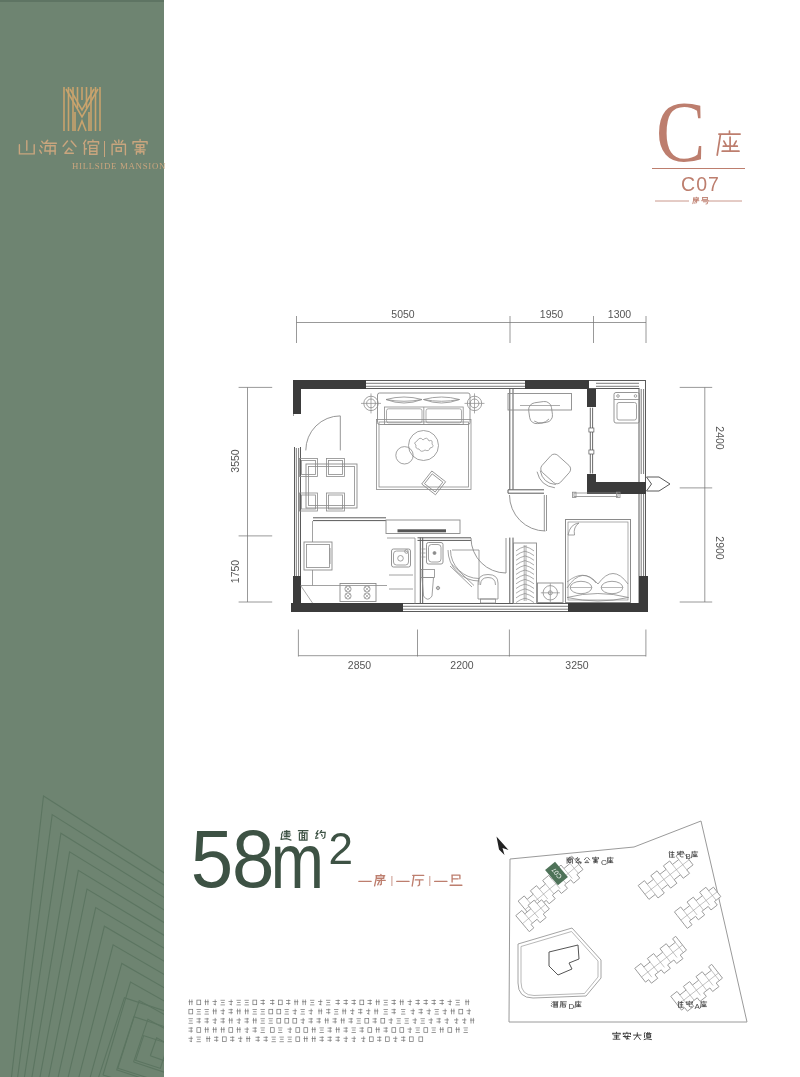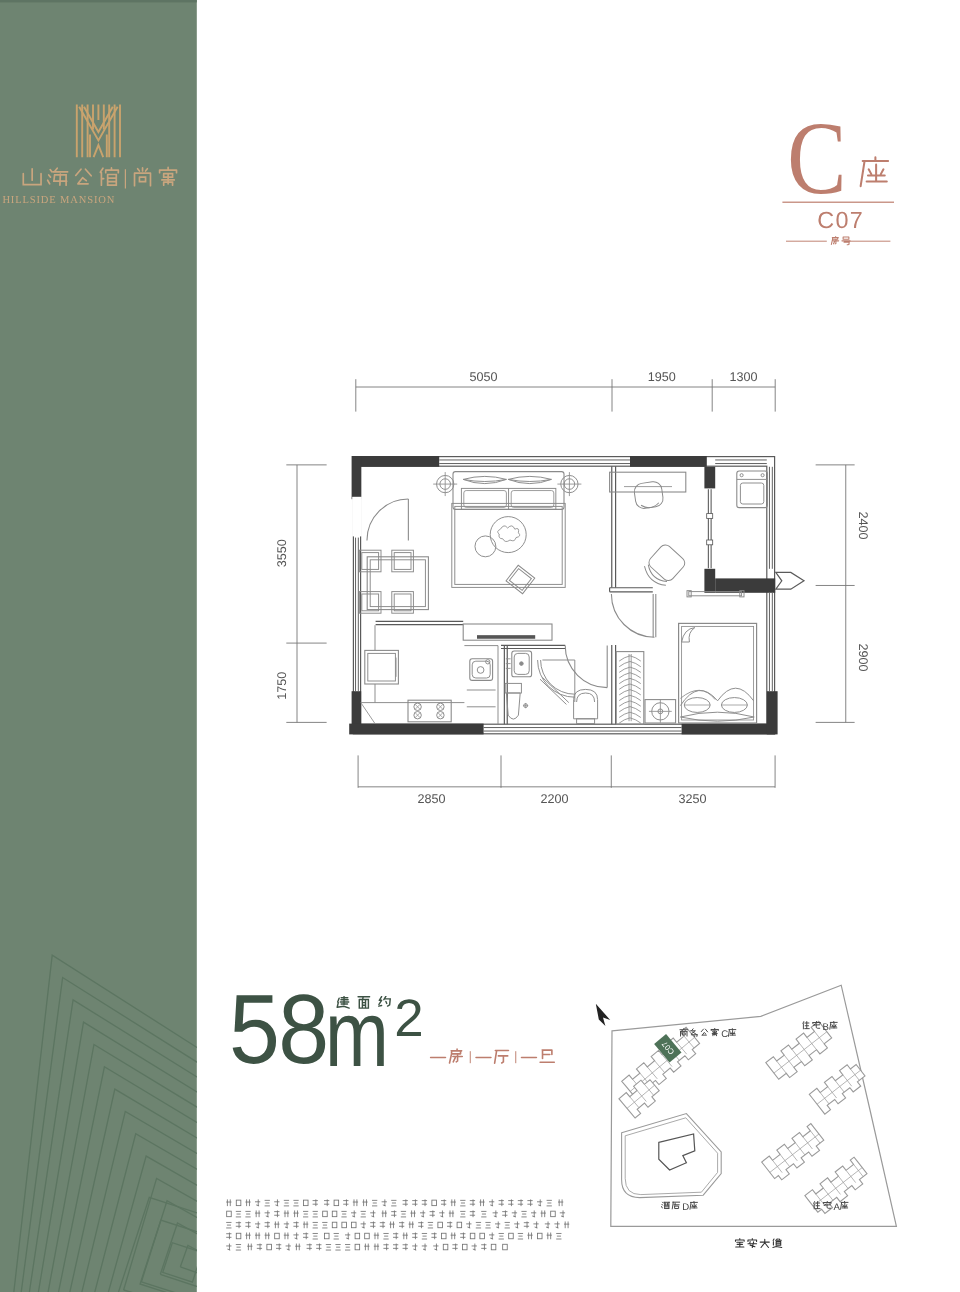--- a/index.html
+++ b/index.html
@@ -60,7 +60,7 @@
     <path d="M118.8,139.9 L118.8,142.5 M114.7,140.6 L116.2,142.5 M122.8,140.6 L121.3,142.5 M112.1,144.3 L112.1,154.7 M125.4,144.3 L125.4,154.7 M112.1,144.3 L125.4,144.3 M116.2,147.6 L121.3,147.6 L121.3,151.3 L116.2,151.3 L116.2,147.6" fill="none" stroke="#c9a57e" stroke-width="1.40" stroke-linecap="round" opacity="1.0"></path>
     <path d="M140.1,139.5 L140.1,141.0 M133.0,141.7 L147.1,141.7 M133.0,141.7 L133.0,143.9 M147.1,141.7 L147.1,143.9 M136.4,144.7 L143.8,144.7 L143.8,147.6 L136.4,147.6 L136.4,144.7 M140.1,144.7 L140.1,147.6 M134.9,149.9 L145.2,149.9 M140.1,147.6 L140.1,153.2 M136.4,151.7 L143.8,151.7 L143.8,154.3 M136.4,151.7 L136.4,154.3" fill="none" stroke="#c9a57e" stroke-width="1.40" stroke-linecap="round" opacity="1.0"></path>
   </svg>
-<div class="abs" style="left:2px;top:161px;width:164px;text-align:left;color:#c9a57e;font-family:'Liberation Serif',serif;font-size:8.8px;letter-spacing:0.7px;">HILLSIDE&nbsp;MANSION</div>
+<div class="abs" style="left:2px;top:161px;width:164px;text-align:right;color:#c9a57e;font-family:'Liberation Serif',serif;font-size:8.8px;letter-spacing:0.7px;">HILLSIDE&nbsp;MANSION</div>
 <div class="abs" style="left:656px;top:88px;color:#bd7e6e;font-family:'Liberation Serif',serif;font-size:87px;line-height:1;transform:scale(0.85,1);transform-origin:left top;">C</div>
 <svg class="abs" style="left:714px;top:129px;" width="32" height="32">
     <path d="M15.5,2.1 L15.5,4.3 M4.9,5.1 L26.1,5.1 M6.5,5.1 L3.2,26.1 M16.1,8.2 L16.1,22.2 M9.9,12.1 L12.1,16.1 M22.2,12.1 L20.0,16.1 M9.3,17.2 L23.3,17.2 M8.2,22.2 L25.0,22.2" fill="none" stroke="#bd7e6e" stroke-width="1.70" stroke-linecap="round" opacity="1.0"></path>

